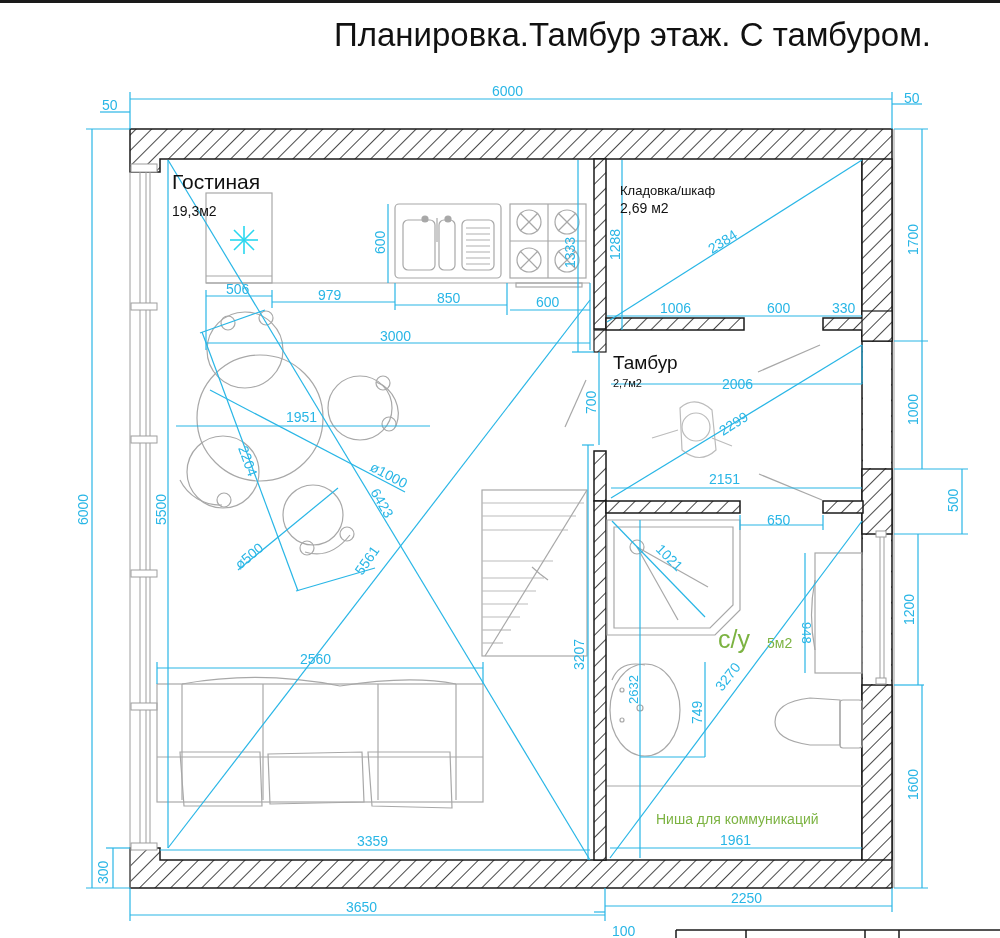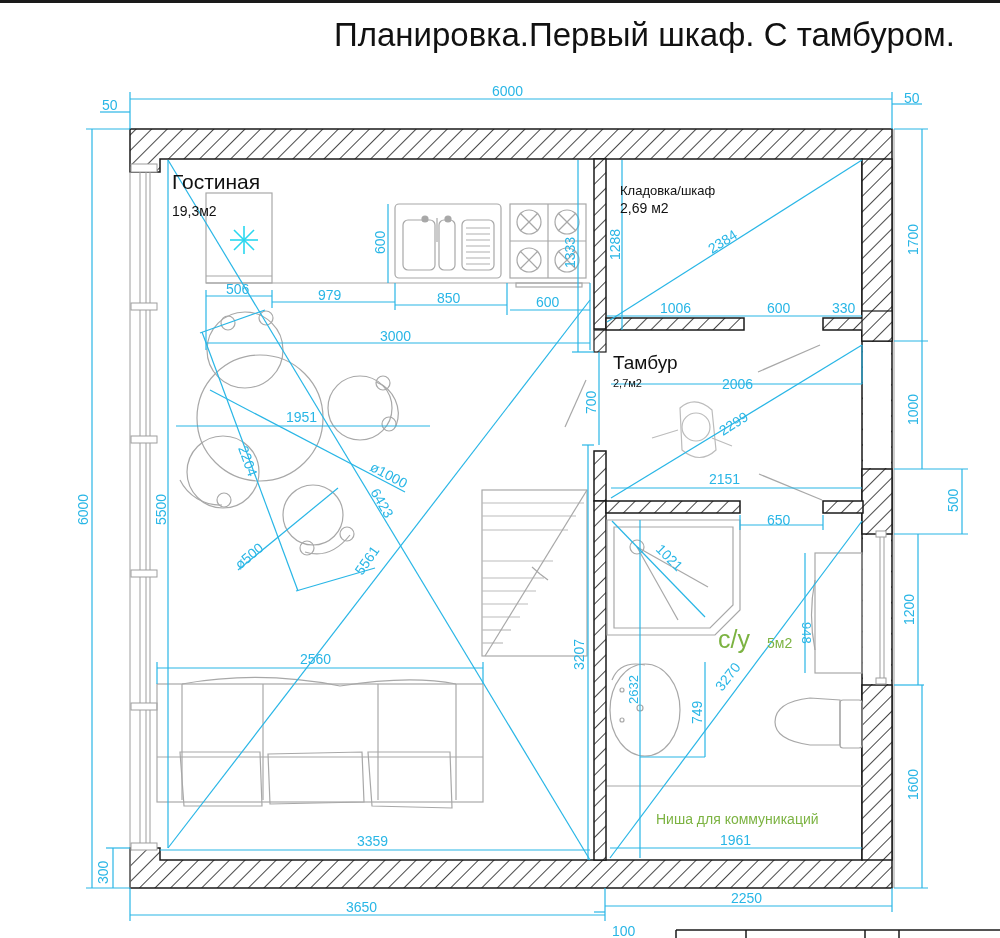--- a/index.html
+++ b/index.html
@@ -16,7 +16,7 @@
 <body>
 
 <div class="topbar"></div>
-<div class="title">Планировка.Первый шкаф. С тамбуром.</div>
+<div class="title">Планировка.Тамбур этаж. С тамбуром.</div>
 
 <svg class="plan" width="1000" height="938" viewBox="0 0 1000 938">
   <defs>

